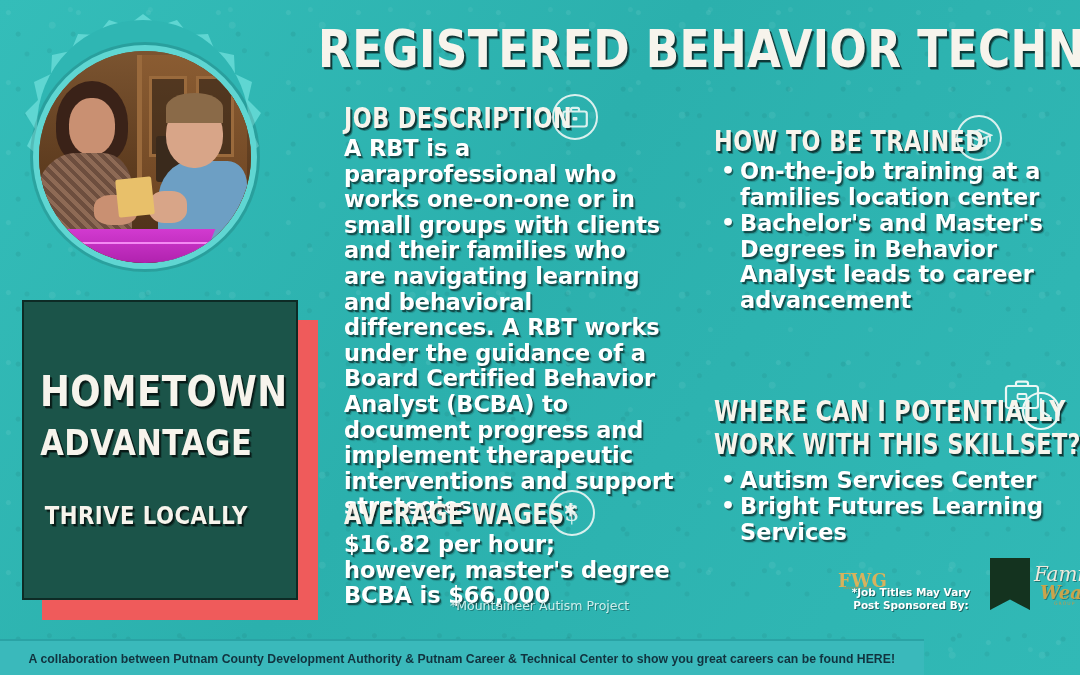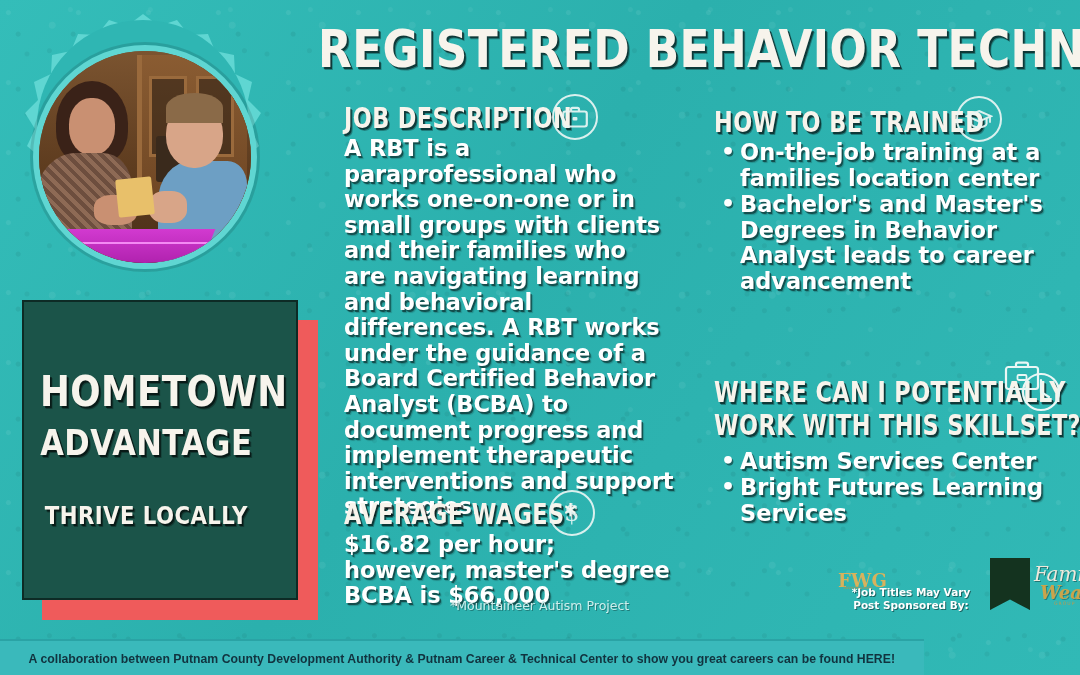--- a/index.html
+++ b/index.html
@@ -338,7 +338,7 @@
 
   <div id="col-right">
 
-    <div style="position:relative;">
+    <div style="position:relative;margin-top:19px;">
       <span class="display sec-head">HOW TO BE TRAINED</span>
       <div class="icon-circle" id="icon-cap">
         <svg width="28" height="22" viewBox="0 0 28 22">

